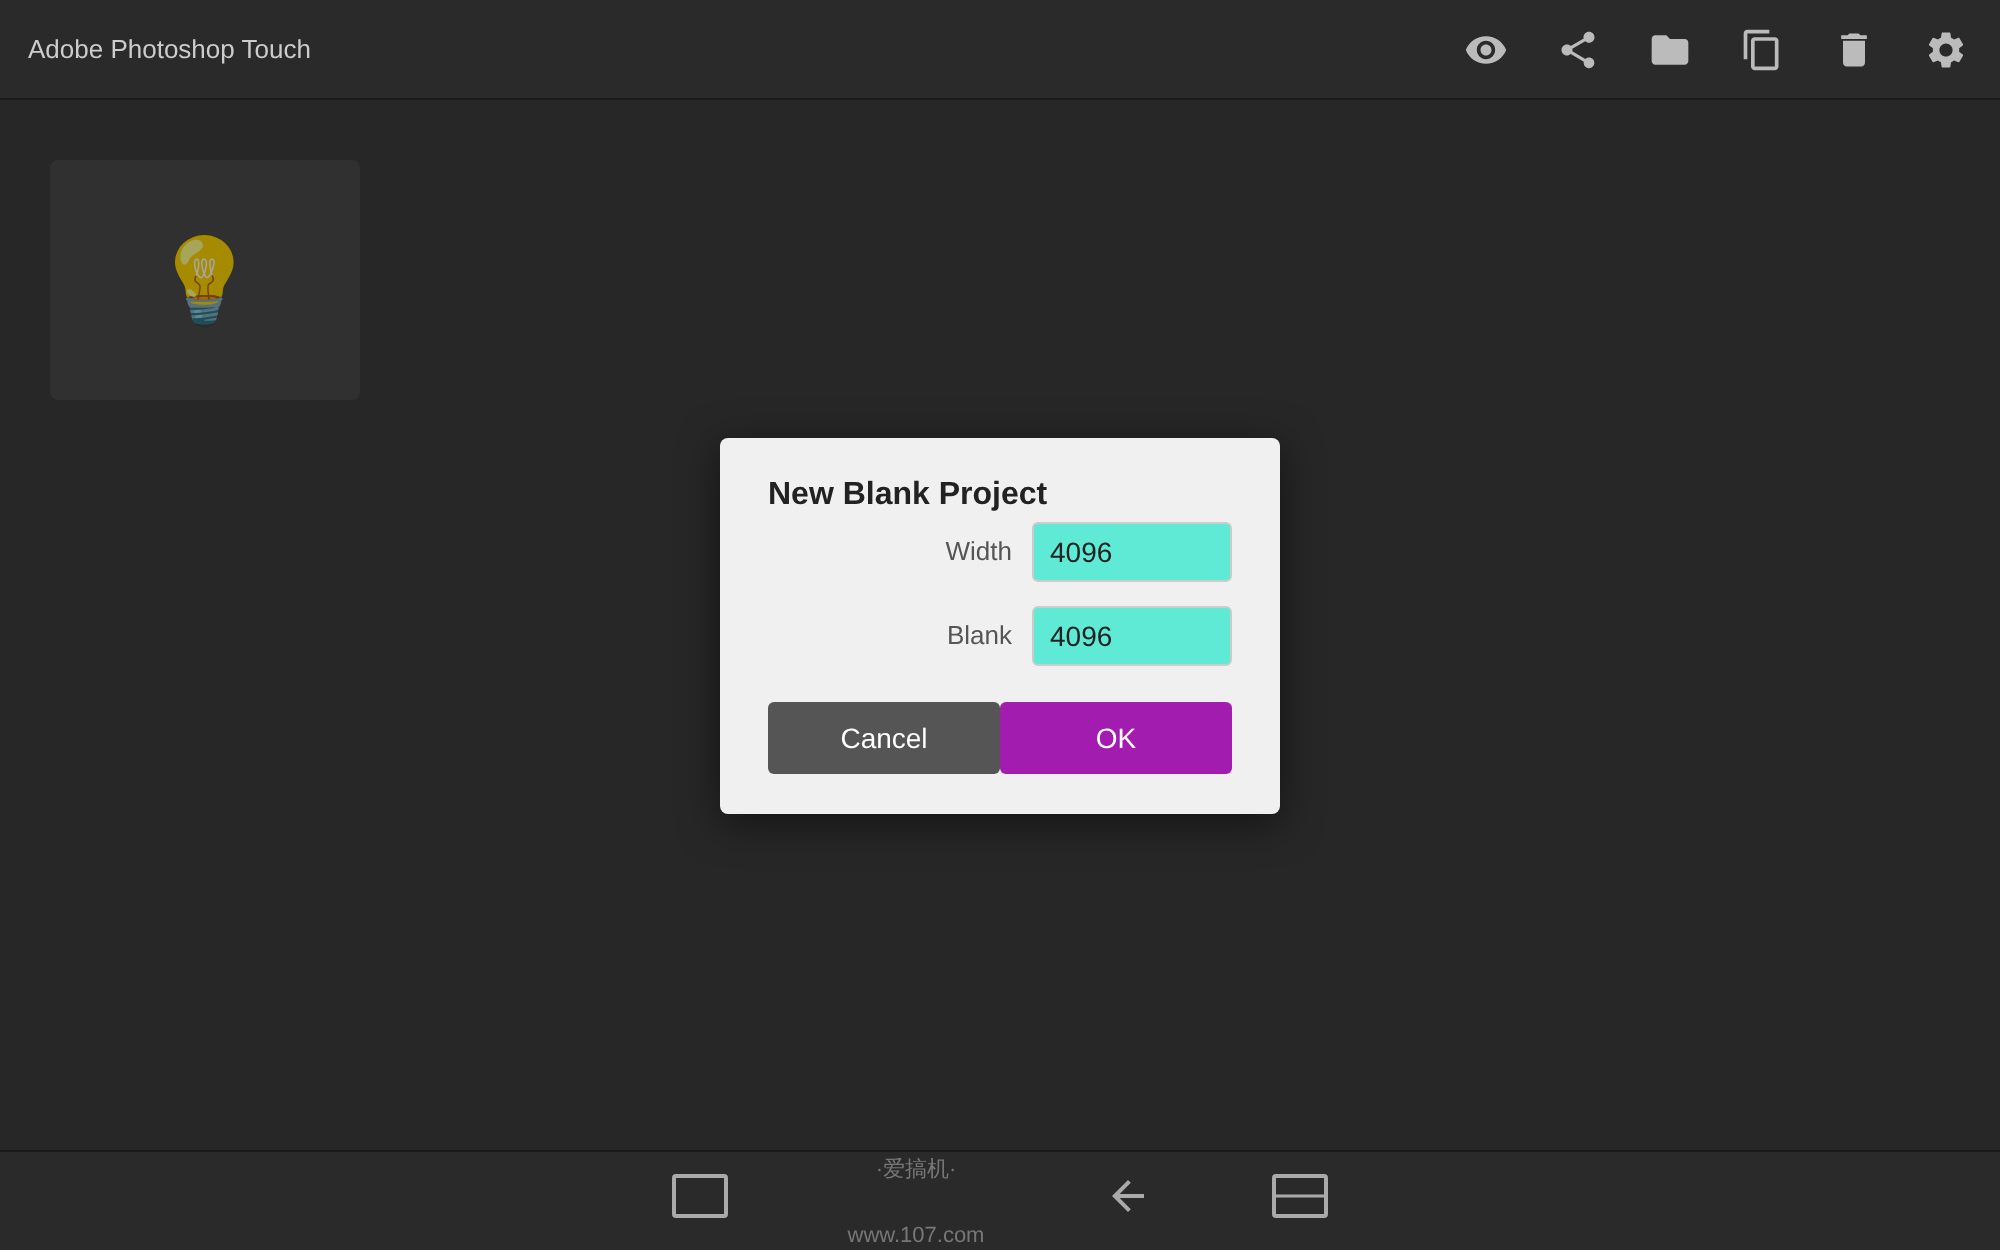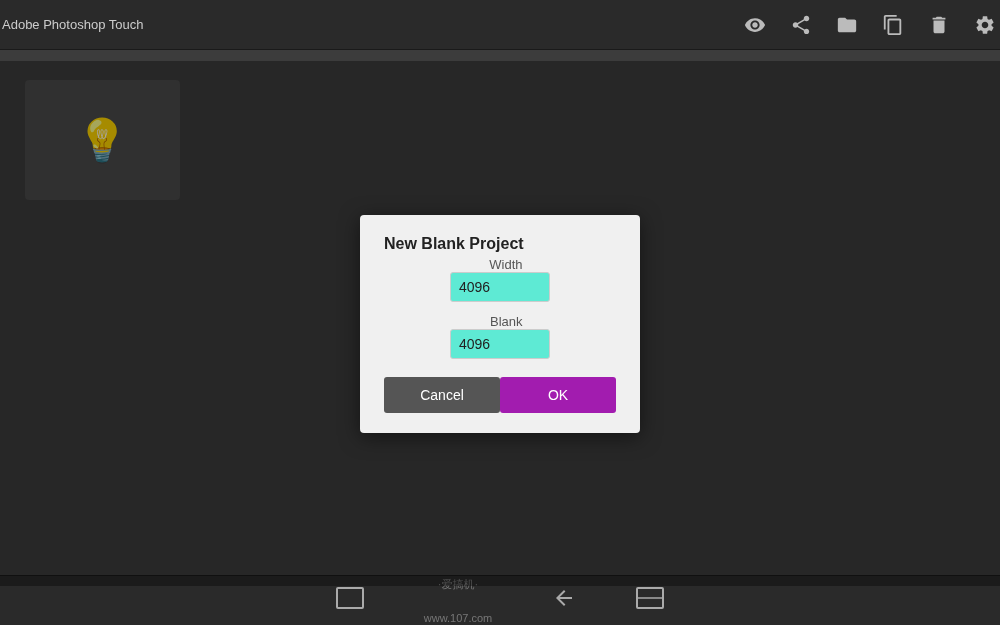--- a/index.html
+++ b/index.html
@@ -21,7 +21,7 @@
       display: flex;
       align-items: center;
       justify-content: space-between;
-      padding: 0 2px;
+      padding: 0 14px;
       border-bottom: 1px solid #1a1a1a;
     }
 

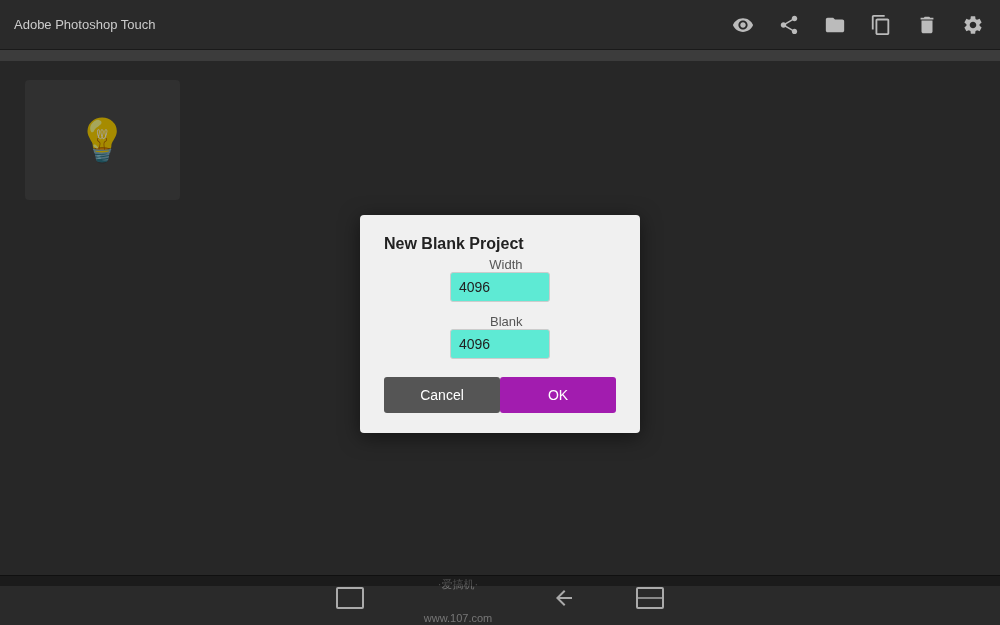--- a/index.html
+++ b/index.html
@@ -130,7 +130,7 @@
     
     #dialog-overlay {
       position: absolute;
-      top: 11px; left: 0;
+      top: 0; left: 0;
       width: 100%;
       height: 100%;
       background: rgba(0,0,0,0.35);

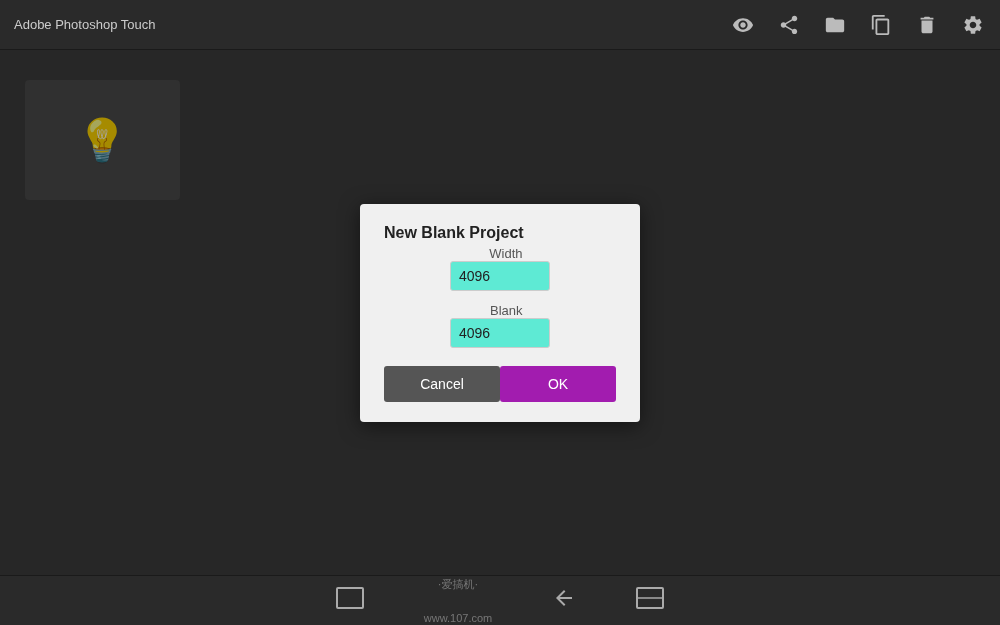--- a/index.html
+++ b/index.html
@@ -166,7 +166,6 @@
       align-items: center;
       margin-bottom: 12px;
       justify-content: flex-end;
-      flex-direction: column;
     }
 
     .form-label {

